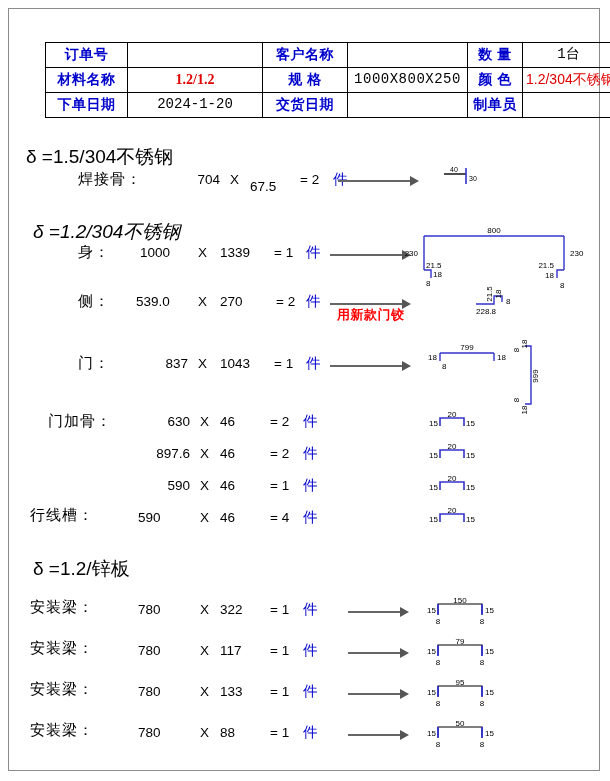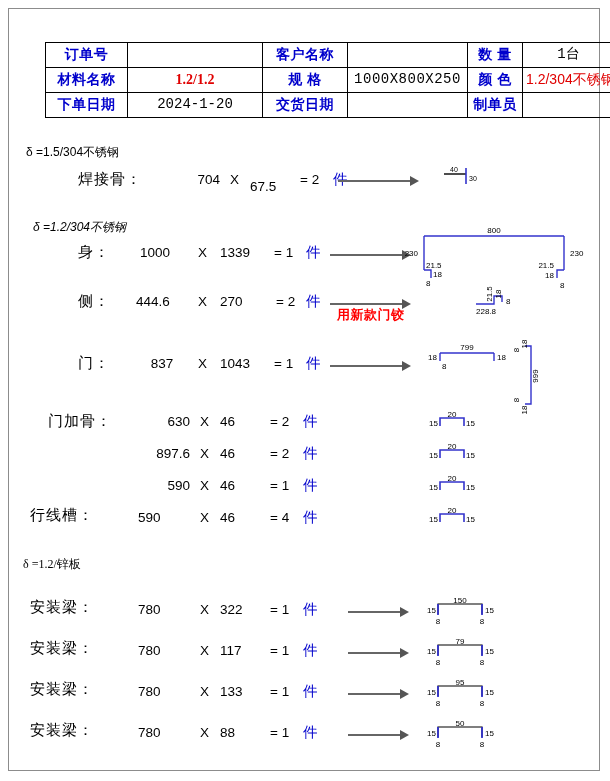--- a/index.html
+++ b/index.html
@@ -78,7 +78,7 @@
   
   .sect {
     position: absolute;
-    font-size: 12px;
+    font-size: 19px;
     color: #000000;
     white-space: nowrap;
   }

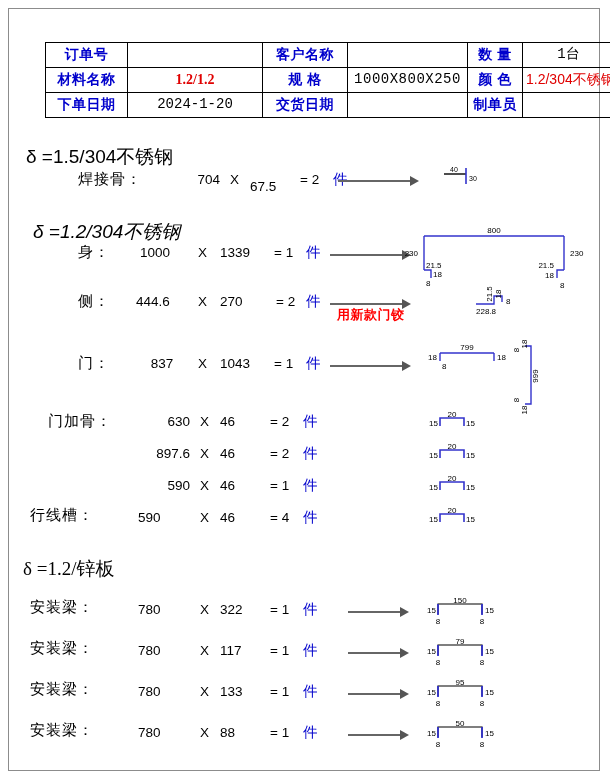--- a/index.html
+++ b/index.html
@@ -235,7 +235,7 @@
 
 <div class="row" style="left:78px; top:292px;">
   <span class="name">侧：</span>
-  <span class="w" style="left:58px;  width:66px; text-align:left;">444.6</span>
+  <span class="w" style="left:58px;  width:66px; text-align:left;">539.0</span>
   <span class="x" style="left:120px;">X</span>
   <span class="h" style="left:142px;">270</span>
   <span class="eq" style="left:198px;">= 2</span>

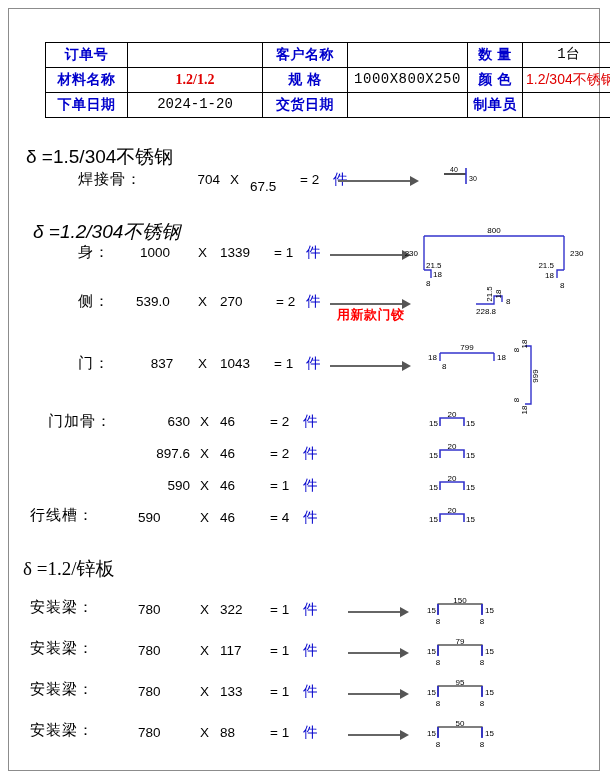--- a/index.html
+++ b/index.html
@@ -244,7 +244,7 @@
 
 <div class="row" style="left:78px; top:354px;">
   <span class="name">门：</span>
-  <span class="w" style="left:58px;  width:52px; text-align:center;">837</span>
+  <span class="w" style="left:58px;  width:52px; ">837</span>
   <span class="x" style="left:120px;">X</span>
   <span class="h" style="left:142px;">1043</span>
   <span class="eq" style="left:196px;">= 1</span>

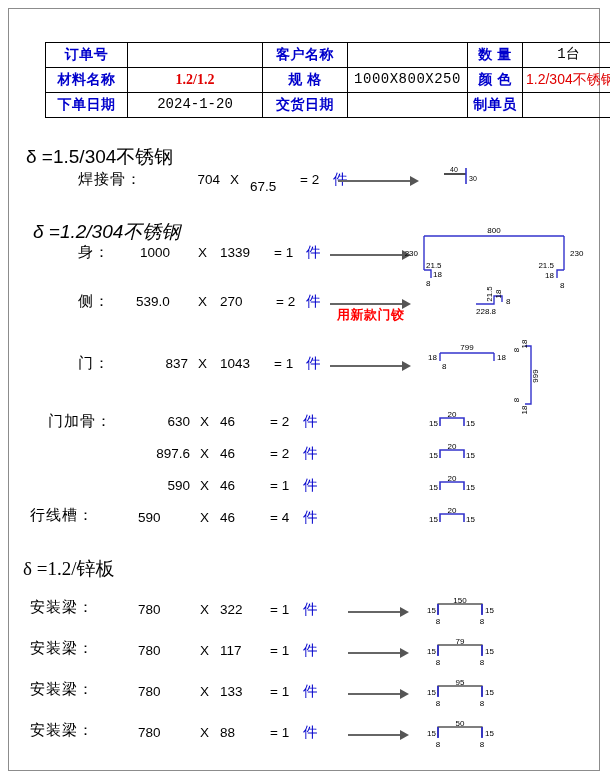--- a/index.html
+++ b/index.html
@@ -213,7 +213,7 @@
 
 <div class="sect" style="left:26px; top:144px;">δ =1.5/304不锈钢</div>
 <div class="sect" style="left:33px; top:219px;font-style:italic;">δ =1.2/304不锈钢</div>
-<div class="sect" style="left:23px; top:556px;font-family:Liberation Serif, serif;">δ =1.2/锌板</div>
+<div class="sect" style="left:33px; top:556px;">δ =1.2/锌板</div>
 
 <div class="row" style="left:78px; top:170px;">
   <span class="name">焊接骨：</span>

